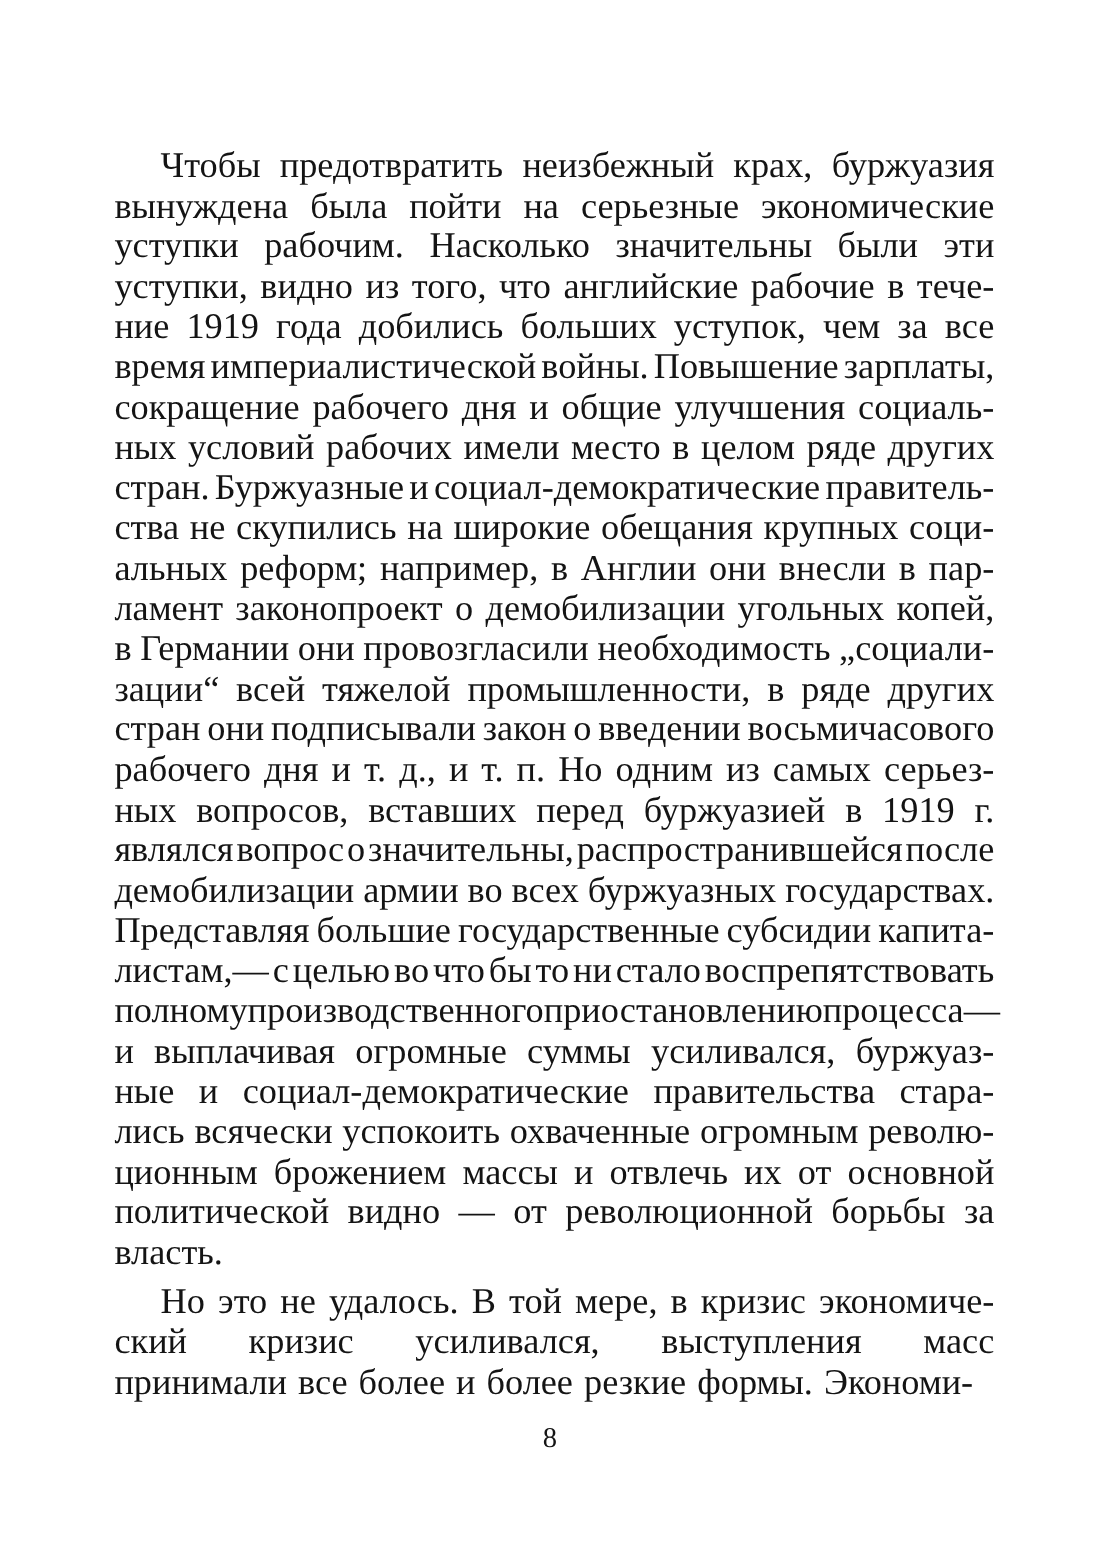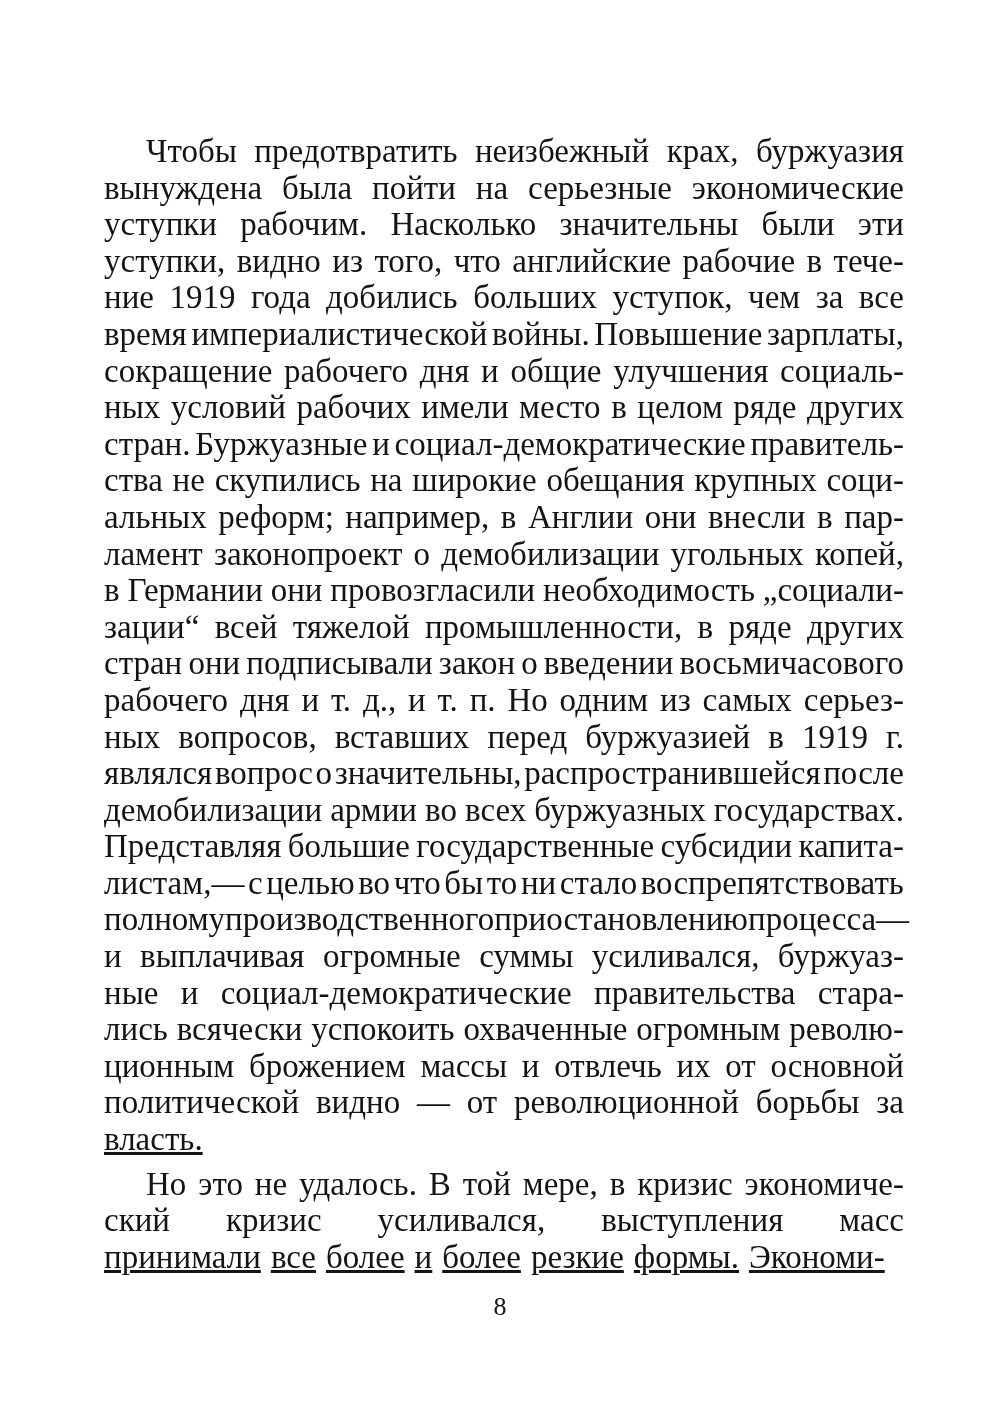--- a/index.html
+++ b/index.html
@@ -46,7 +46,7 @@
       white-space: nowrap;
     }
     .jline.indent { padding-left: 42px; }
-    .jline.last { justify-content: flex-start; gap: 10px; text-decoration: underline; }
+    .jline.last { justify-content: flex-start; gap: 10px; }
   </style>
 </head>
 <body>

